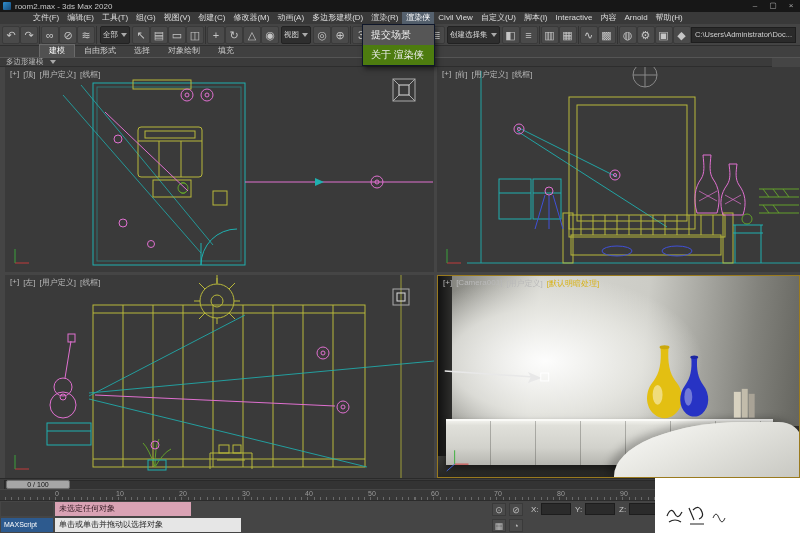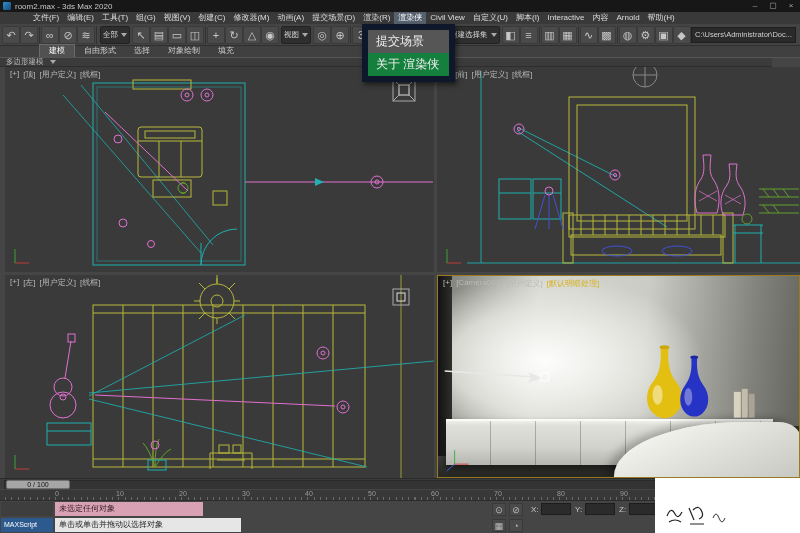--- a/index.html
+++ b/index.html
@@ -128,7 +128,7 @@
     <span class="menu-item">创建(C)</span>
     <span class="menu-item">修改器(M)</span>
     <span class="menu-item">动画(A)</span>
-    <span class="menu-item">提交场景(D)</span>
+    <span class="menu-item">多边形建模(D)</span>
     <span class="menu-item">渲染(R)</span>
     <span class="menu-item open">渲染侠</span>
     <span class="menu-item">Civil View</span>

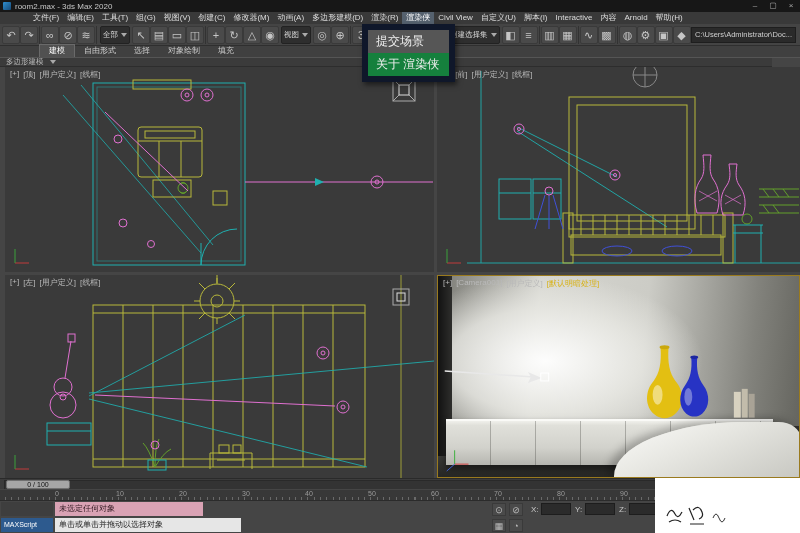--- a/index.html
+++ b/index.html
@@ -21,8 +21,8 @@
   .menu-item.open{background:#55616e;color:#fff;}
 
   
-  .dropdown{position:absolute;left:362px;top:24px;z-index:40;background:#15803d;
-            border:6px solid #0f172a;box-shadow:2px 3px 5px rgba(0,0,0,.5);font-size:12px;}
+  .dropdown{position:absolute;left:362px;top:24px;z-index:40;background:#4d7c0f;
+            border:1px solid #0f172a;box-shadow:2px 3px 5px rgba(0,0,0,.5);font-size:10px;}
   .dropdown .dd-item{padding:3px 10px 3px 8px;white-space:nowrap;color:#eee;}
   .dropdown .dd-item:first-child{background:#565656;}
 

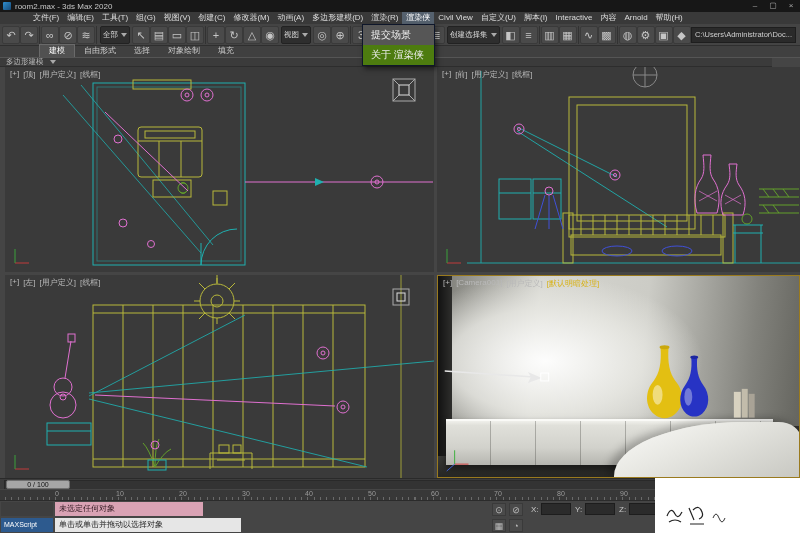--- a/index.html
+++ b/index.html
@@ -89,7 +89,7 @@
   .statusbar{position:absolute;left:0;top:500px;width:800px;height:33px;background:#454545;
              border-top:1px solid #2b2b2b;font-size:8px;}
   .lgray{position:absolute;left:1px;top:1px;width:52px;height:14px;background:#3e3e3e;}
-  .macro{position:absolute;left:55px;top:1px;width:148px;height:14px;background:#d9a2b4;color:#301820;
+  .macro{position:absolute;left:55px;top:1px;width:136px;height:14px;background:#d9a2b4;color:#301820;
          line-height:14px;padding-left:4px;box-sizing:border-box;}
   .listener{position:absolute;left:1px;top:17px;width:52px;height:14px;background:#2d5a8e;color:#fff;
             line-height:14px;font-size:7px;padding-left:3px;box-sizing:border-box;}

